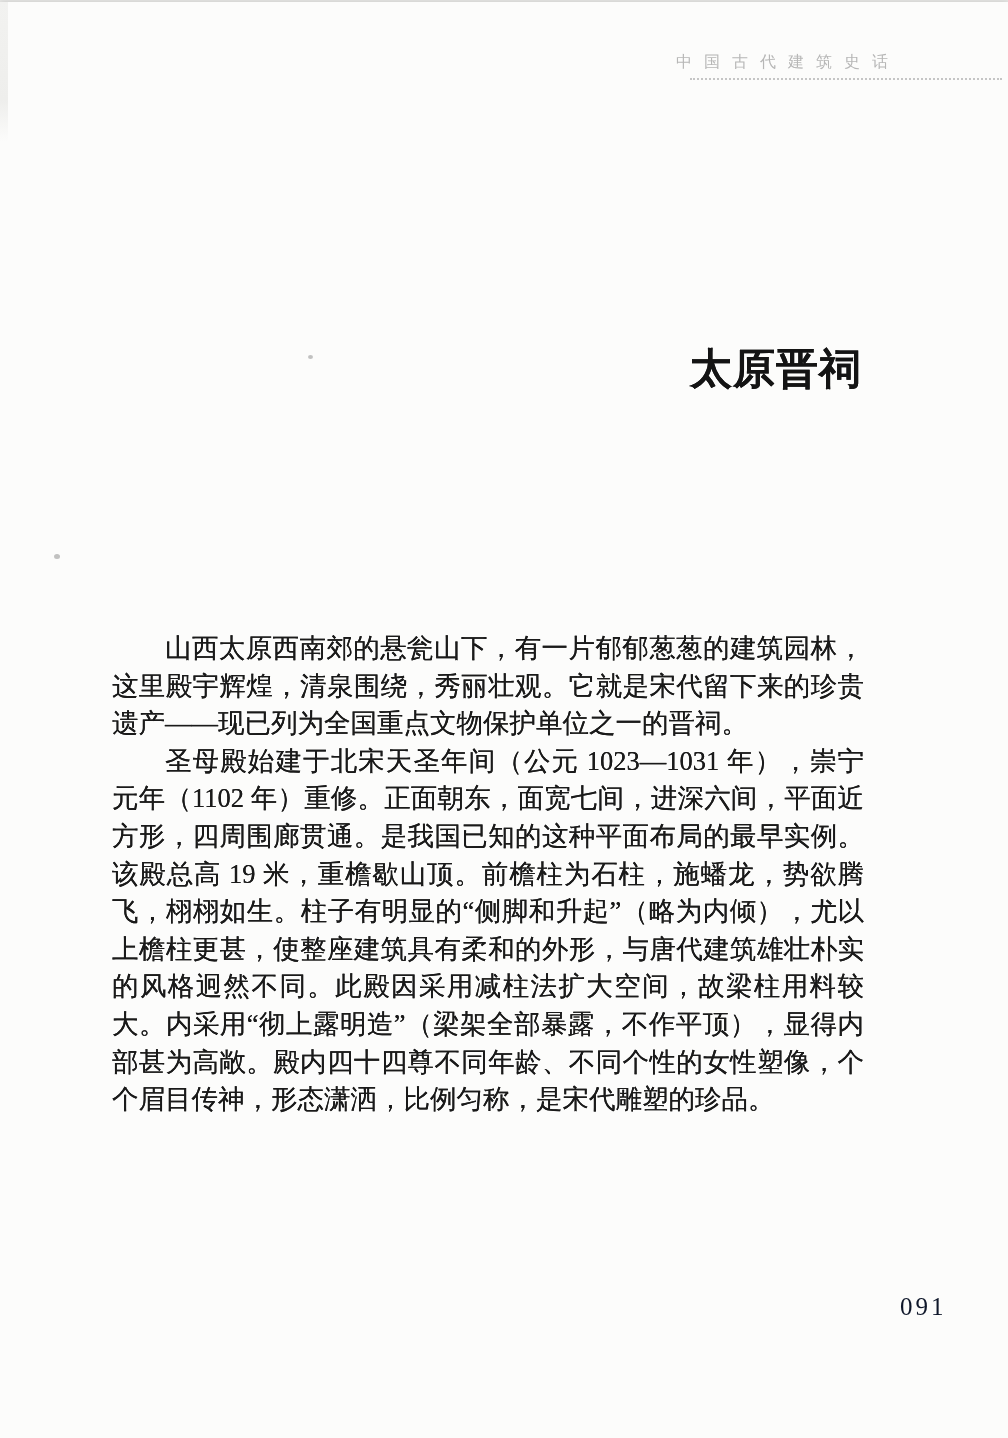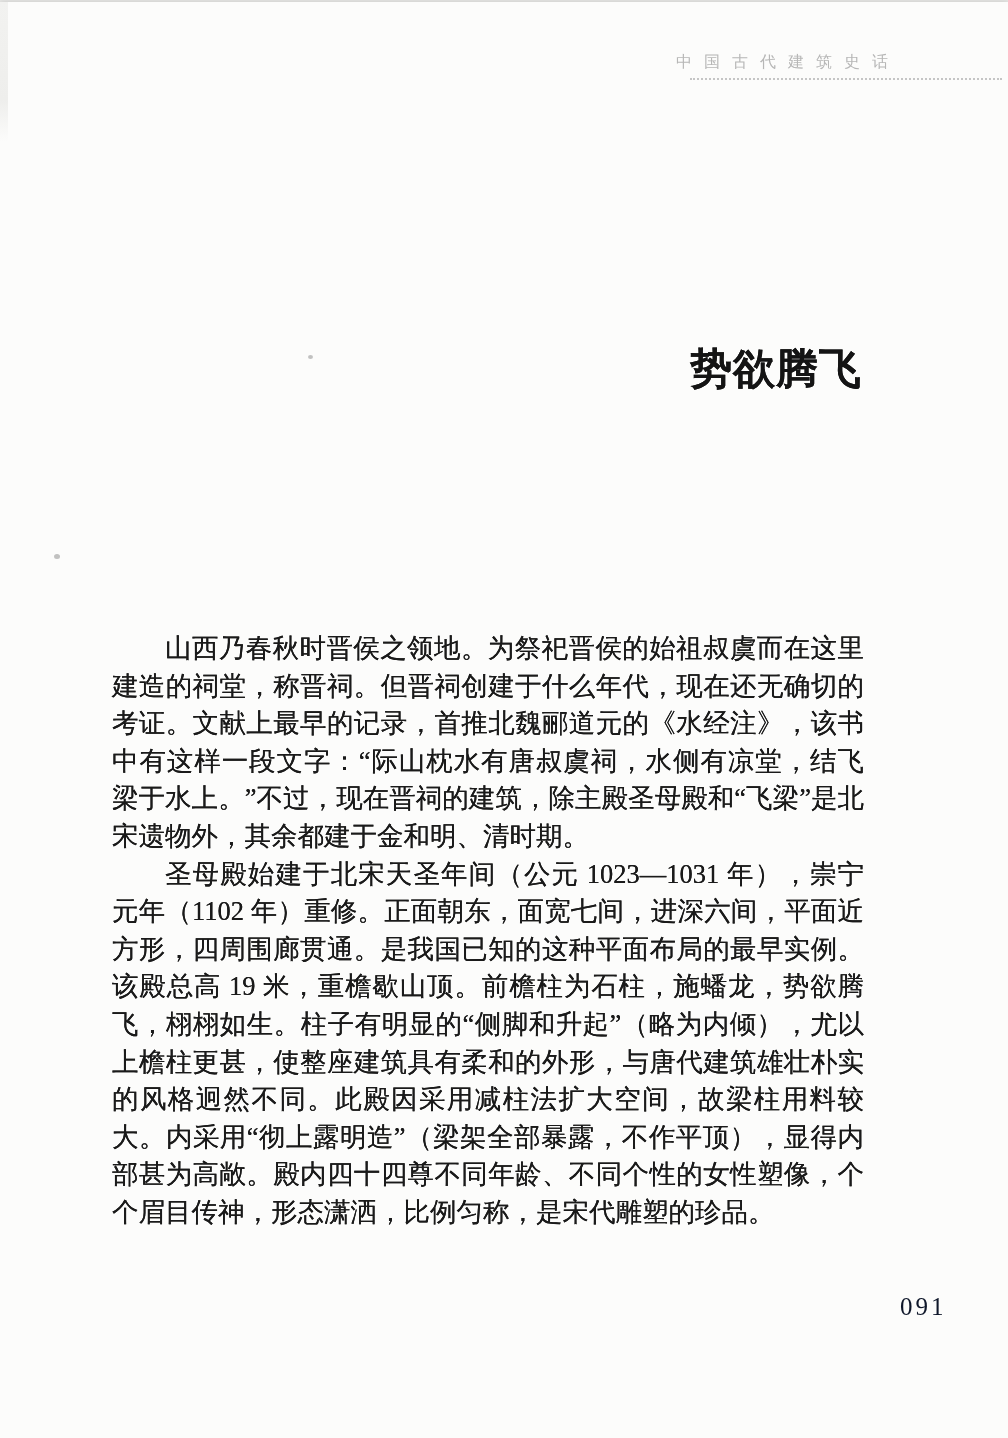--- a/index.html
+++ b/index.html
@@ -103,7 +103,7 @@
   <div class="running-head">中国古代建筑史话</div>
   <div class="rh-rule"></div>
 
-  <h1 class="title">势欲腾飞</h1>
+  <h1 class="title">太原晋祠</h1>
 
   <div class="body-text">
     <p>山西乃春秋时晋侯之领地。为祭祀晋侯的始祖叔虞而在这里建造的祠堂，称晋祠。但晋祠创建于什么年代，现在还无确切的考证。文献上最早的记录，首推北魏郦道元的《水经注》，该书中有这样一段文字：“际山枕水有唐叔虞祠，水侧有凉堂，结飞梁于水上。”不过，现在晋祠的建筑，除主殿圣母殿和“飞梁”是北宋遗物外，其余都建于金和明、清时期。</p>

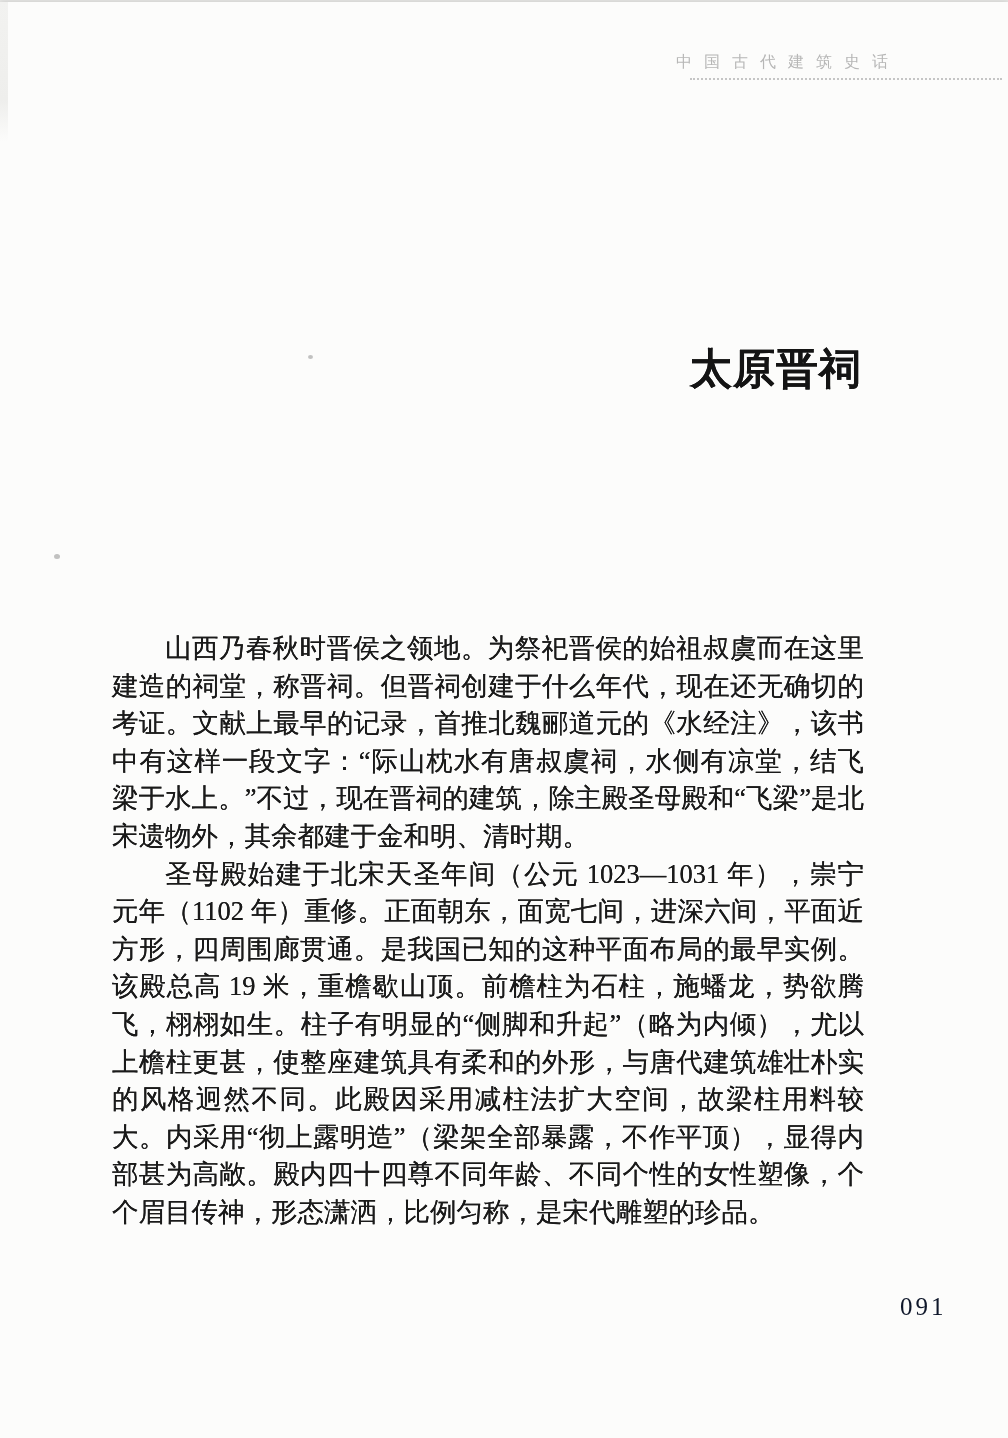--- a/index.html
+++ b/index.html
@@ -106,6 +106,7 @@
   <h1 class="title">太原晋祠</h1>
 
   <div class="body-text">
+    <p>山西太原西南郊的悬瓮山下，有一片郁郁葱葱的建筑园林，这里殿宇辉煌，清泉围绕，秀丽壮观。它就是宋代留下来的珍贵遗产——现已列为全国重点文物保护单位之一的晋祠。</p>
     <p>山西乃春秋时晋侯之领地。为祭祀晋侯的始祖叔虞而在这里建造的祠堂，称晋祠。但晋祠创建于什么年代，现在还无确切的考证。文献上最早的记录，首推北魏郦道元的《水经注》，该书中有这样一段文字：“际山枕水有唐叔虞祠，水侧有凉堂，结飞梁于水上。”不过，现在晋祠的建筑，除主殿圣母殿和“飞梁”是北宋遗物外，其余都建于金和明、清时期。</p>
     <p>圣母殿始建于北宋天圣年间（公元 1023—1031 年），崇宁元年（1102 年）重修。正面朝东，面宽七间，进深六间，平面近方形，四周围廊贯通。是我国已知的这种平面布局的最早实例。该殿总高 19 米，重檐歇山顶。前檐柱为石柱，施蟠龙，势欲腾飞，栩栩如生。柱子有明显的“侧脚和升起”（略为内倾），尤以上檐柱更甚，使整座建筑具有柔和的外形，与唐代建筑雄壮朴实的风格迥然不同。此殿因采用减柱法扩大空间，故梁柱用料较大。内采用“彻上露明造”（梁架全部暴露，不作平顶），显得内部甚为高敞。殿内四十四尊不同年龄、不同个性的女性塑像，个个眉目传神，形态潇洒，比例匀称，是宋代雕塑的珍品。</p>
   </div>

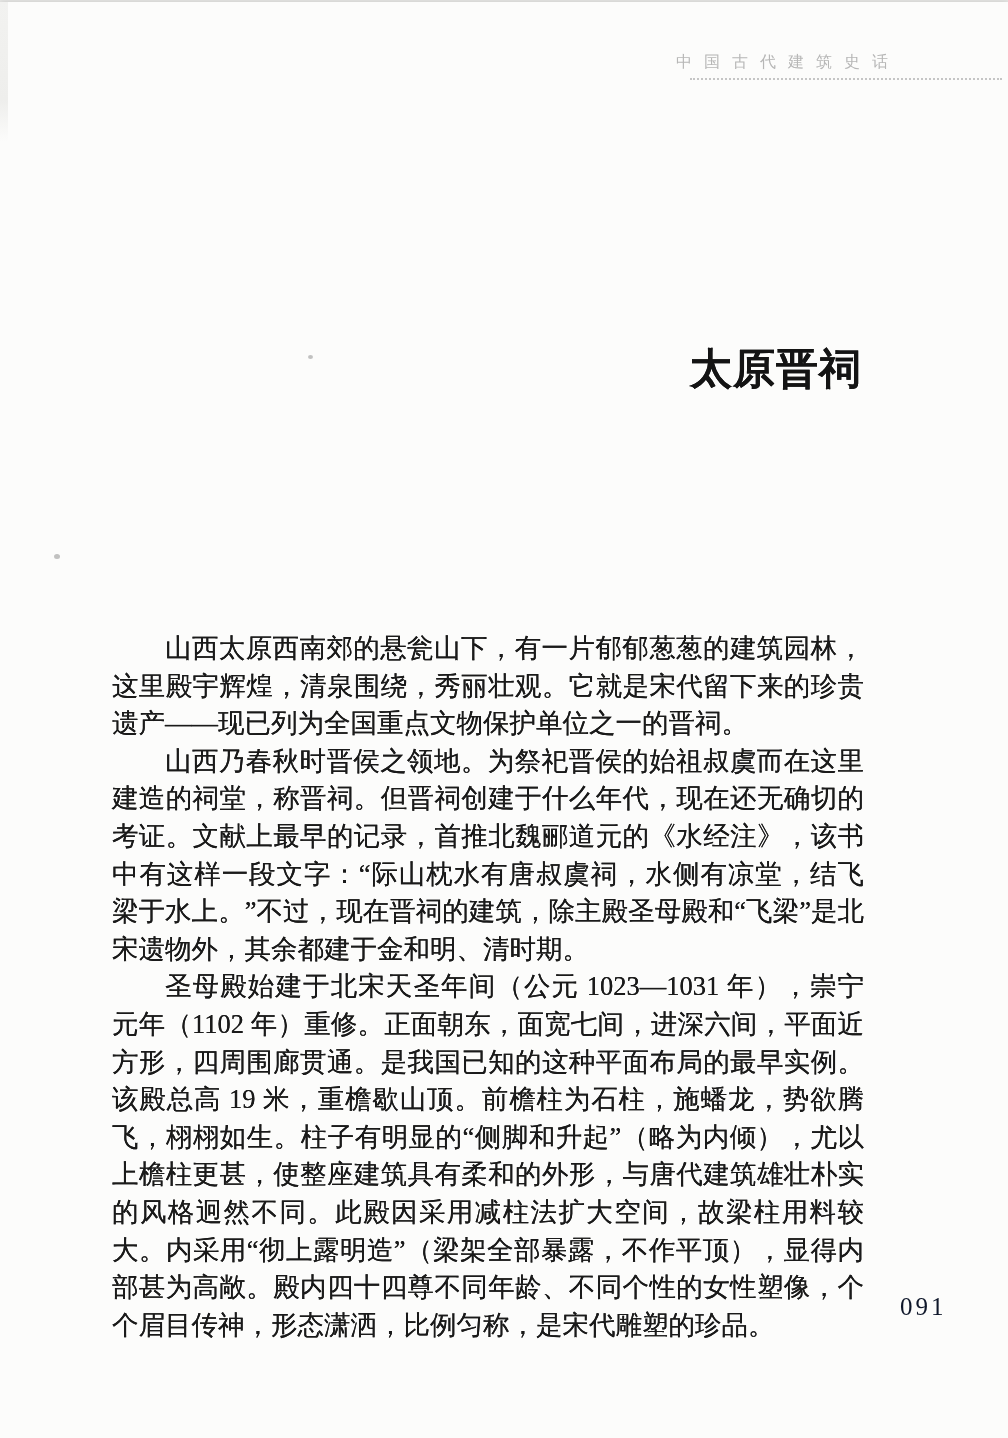--- a/index.html
+++ b/index.html
@@ -107,7 +107,6 @@
 
   <div class="body-text">
     <p>山西太原西南郊的悬瓮山下，有一片郁郁葱葱的建筑园林，这里殿宇辉煌，清泉围绕，秀丽壮观。它就是宋代留下来的珍贵遗产——现已列为全国重点文物保护单位之一的晋祠。</p>
-    <p>山西乃春秋时晋侯之领地。为祭祀晋侯的始祖叔虞而在这里建造的祠堂，称晋祠。但晋祠创建于什么年代，现在还无确切的考证。文献上最早的记录，首推北魏郦道元的《水经注》，该书中有这样一段文字：“际山枕水有唐叔虞祠，水侧有凉堂，结飞梁于水上。”不过，现在晋祠的建筑，除主殿圣母殿和“飞梁”是北宋遗物外，其余都建于金和明、清时期。</p>
     <p>圣母殿始建于北宋天圣年间（公元 1023—1031 年），崇宁元年（1102 年）重修。正面朝东，面宽七间，进深六间，平面近方形，四周围廊贯通。是我国已知的这种平面布局的最早实例。该殿总高 19 米，重檐歇山顶。前檐柱为石柱，施蟠龙，势欲腾飞，栩栩如生。柱子有明显的“侧脚和升起”（略为内倾），尤以上檐柱更甚，使整座建筑具有柔和的外形，与唐代建筑雄壮朴实的风格迥然不同。此殿因采用减柱法扩大空间，故梁柱用料较大。内采用“彻上露明造”（梁架全部暴露，不作平顶），显得内部甚为高敞。殿内四十四尊不同年龄、不同个性的女性塑像，个个眉目传神，形态潇洒，比例匀称，是宋代雕塑的珍品。</p>
   </div>
 

